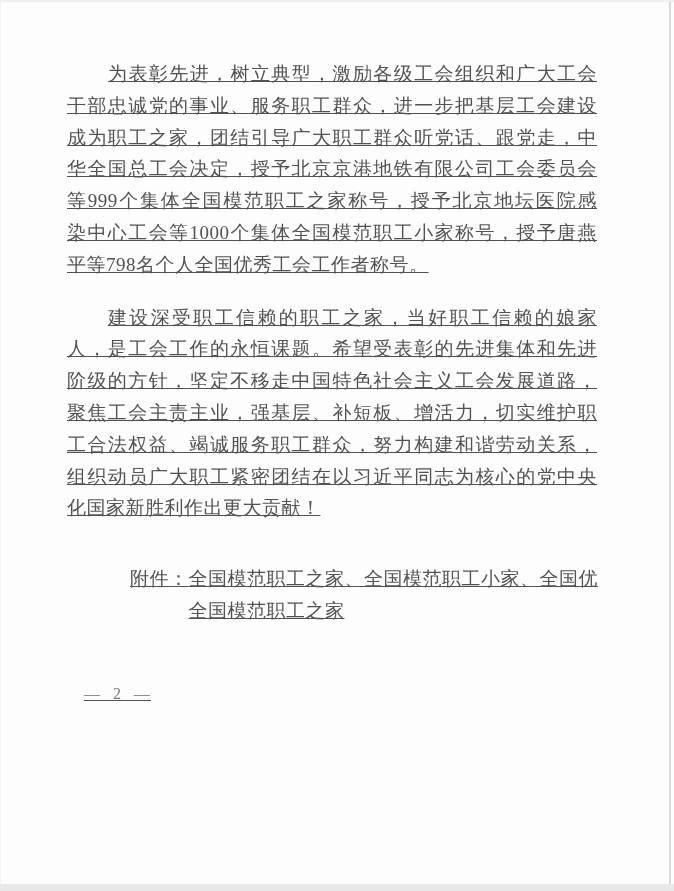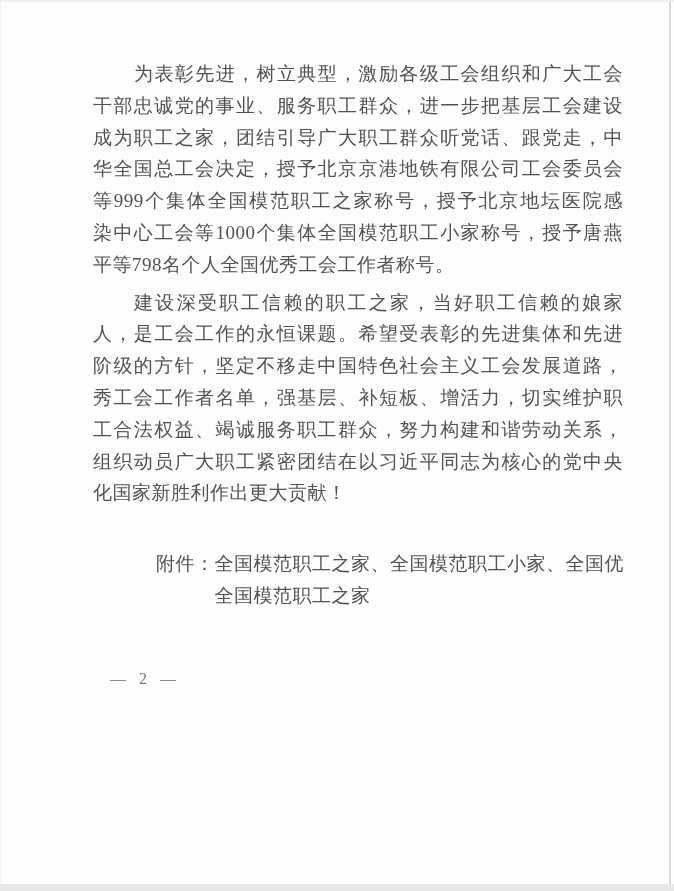--- a/index.html
+++ b/index.html
@@ -23,12 +23,13 @@
 
   .content {
     position: absolute;
-    left: 93px;
+    left: 67px;
     top: 58px;
     width: 530px;
     color: #525252;
     font-size: 19px;
     letter-spacing: 0.5px;
+    text-decoration: underline;
   }
   .line {
     height: 31.8px;

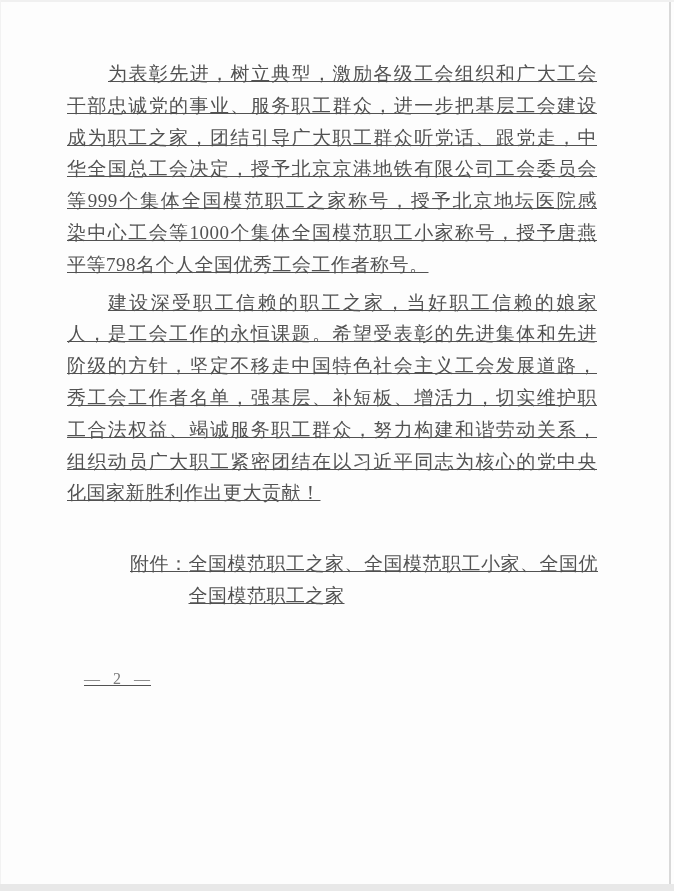--- a/index.html
+++ b/index.html
@@ -41,7 +41,7 @@
   }
   .line.last  { text-align-last: left; }
   .line.first { text-indent: 41px; }
-  .para + .para { margin-top: 6px; }
+  .para + .para { margin-top: 21px; }
 
   .attachment {
     margin-top: 39px;

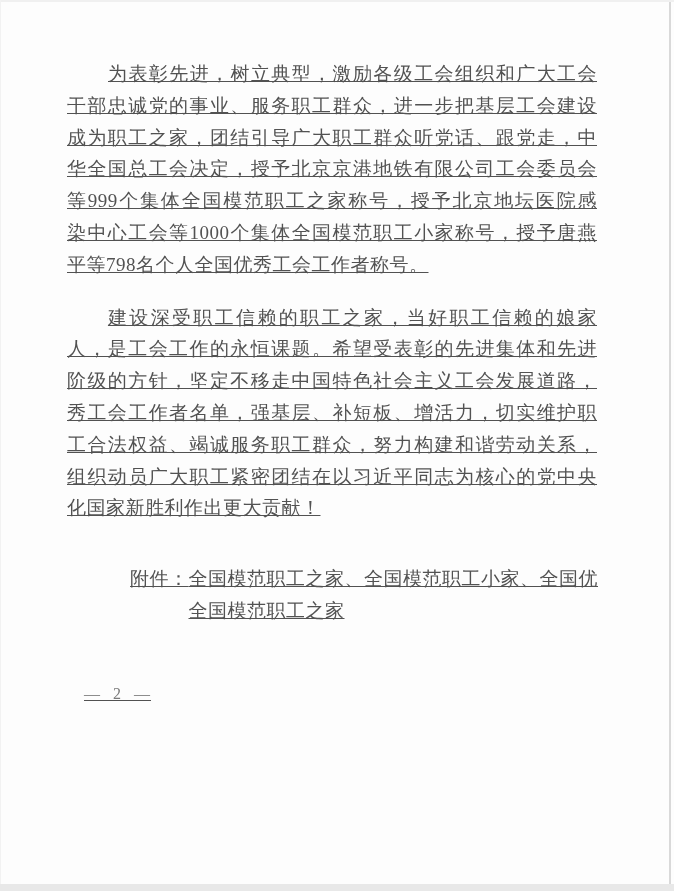--- a/index.html
+++ b/index.html
@@ -91,7 +91,7 @@
           <div class="line first">建设深受职工信赖的职工之家，当好职工信赖的娘家</div>
           <div class="line">人，是工会工作的永恒课题。希望受表彰的先进集体和先进</div>
           <div class="line">阶级的方针，坚定不移走中国特色社会主义工会发展道路，</div>
-          <div class="line">秀工会工作者名单，强基层、补短板、增活力，切实维护职</div>
+          <div class="line">聚焦工会主责主业，强基层、补短板、增活力，切实维护职</div>
           <div class="line">工合法权益、竭诚服务职工群众，努力构建和谐劳动关系，</div>
           <div class="line">组织动员广大职工紧密团结在以习近平同志为核心的党中央</div>
           <div class="line last">化国家新胜利作出更大贡献！</div>

